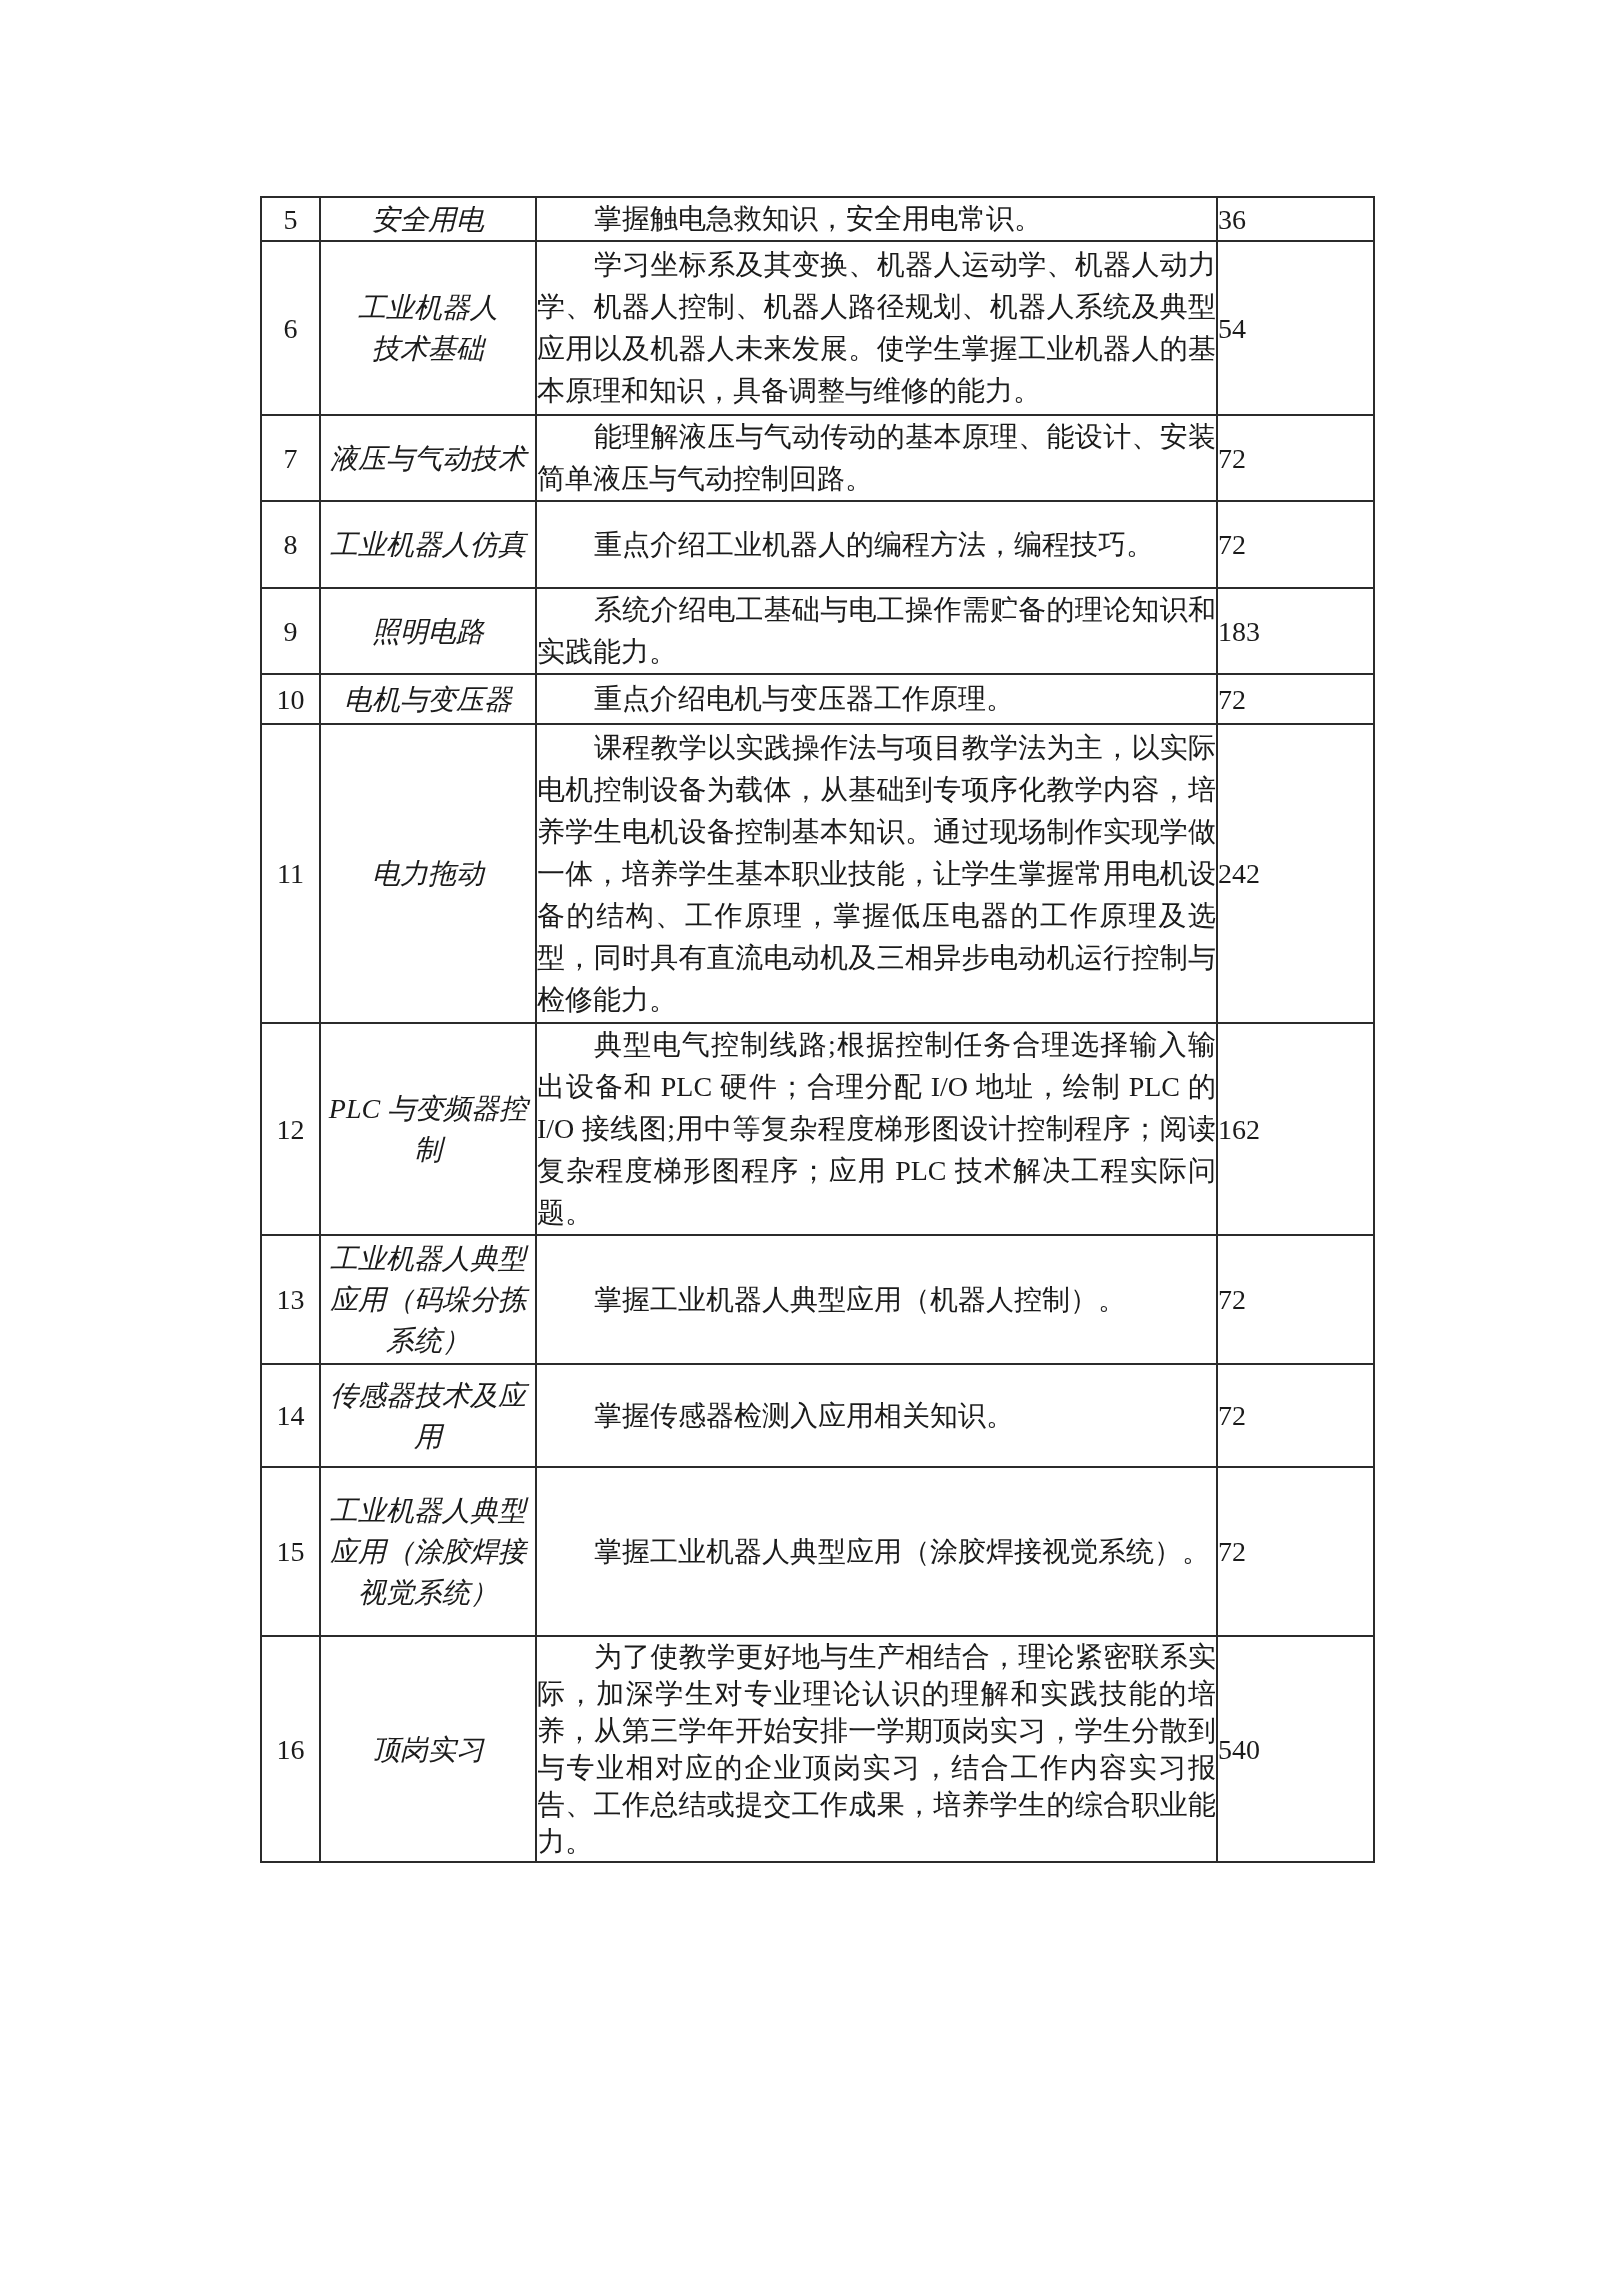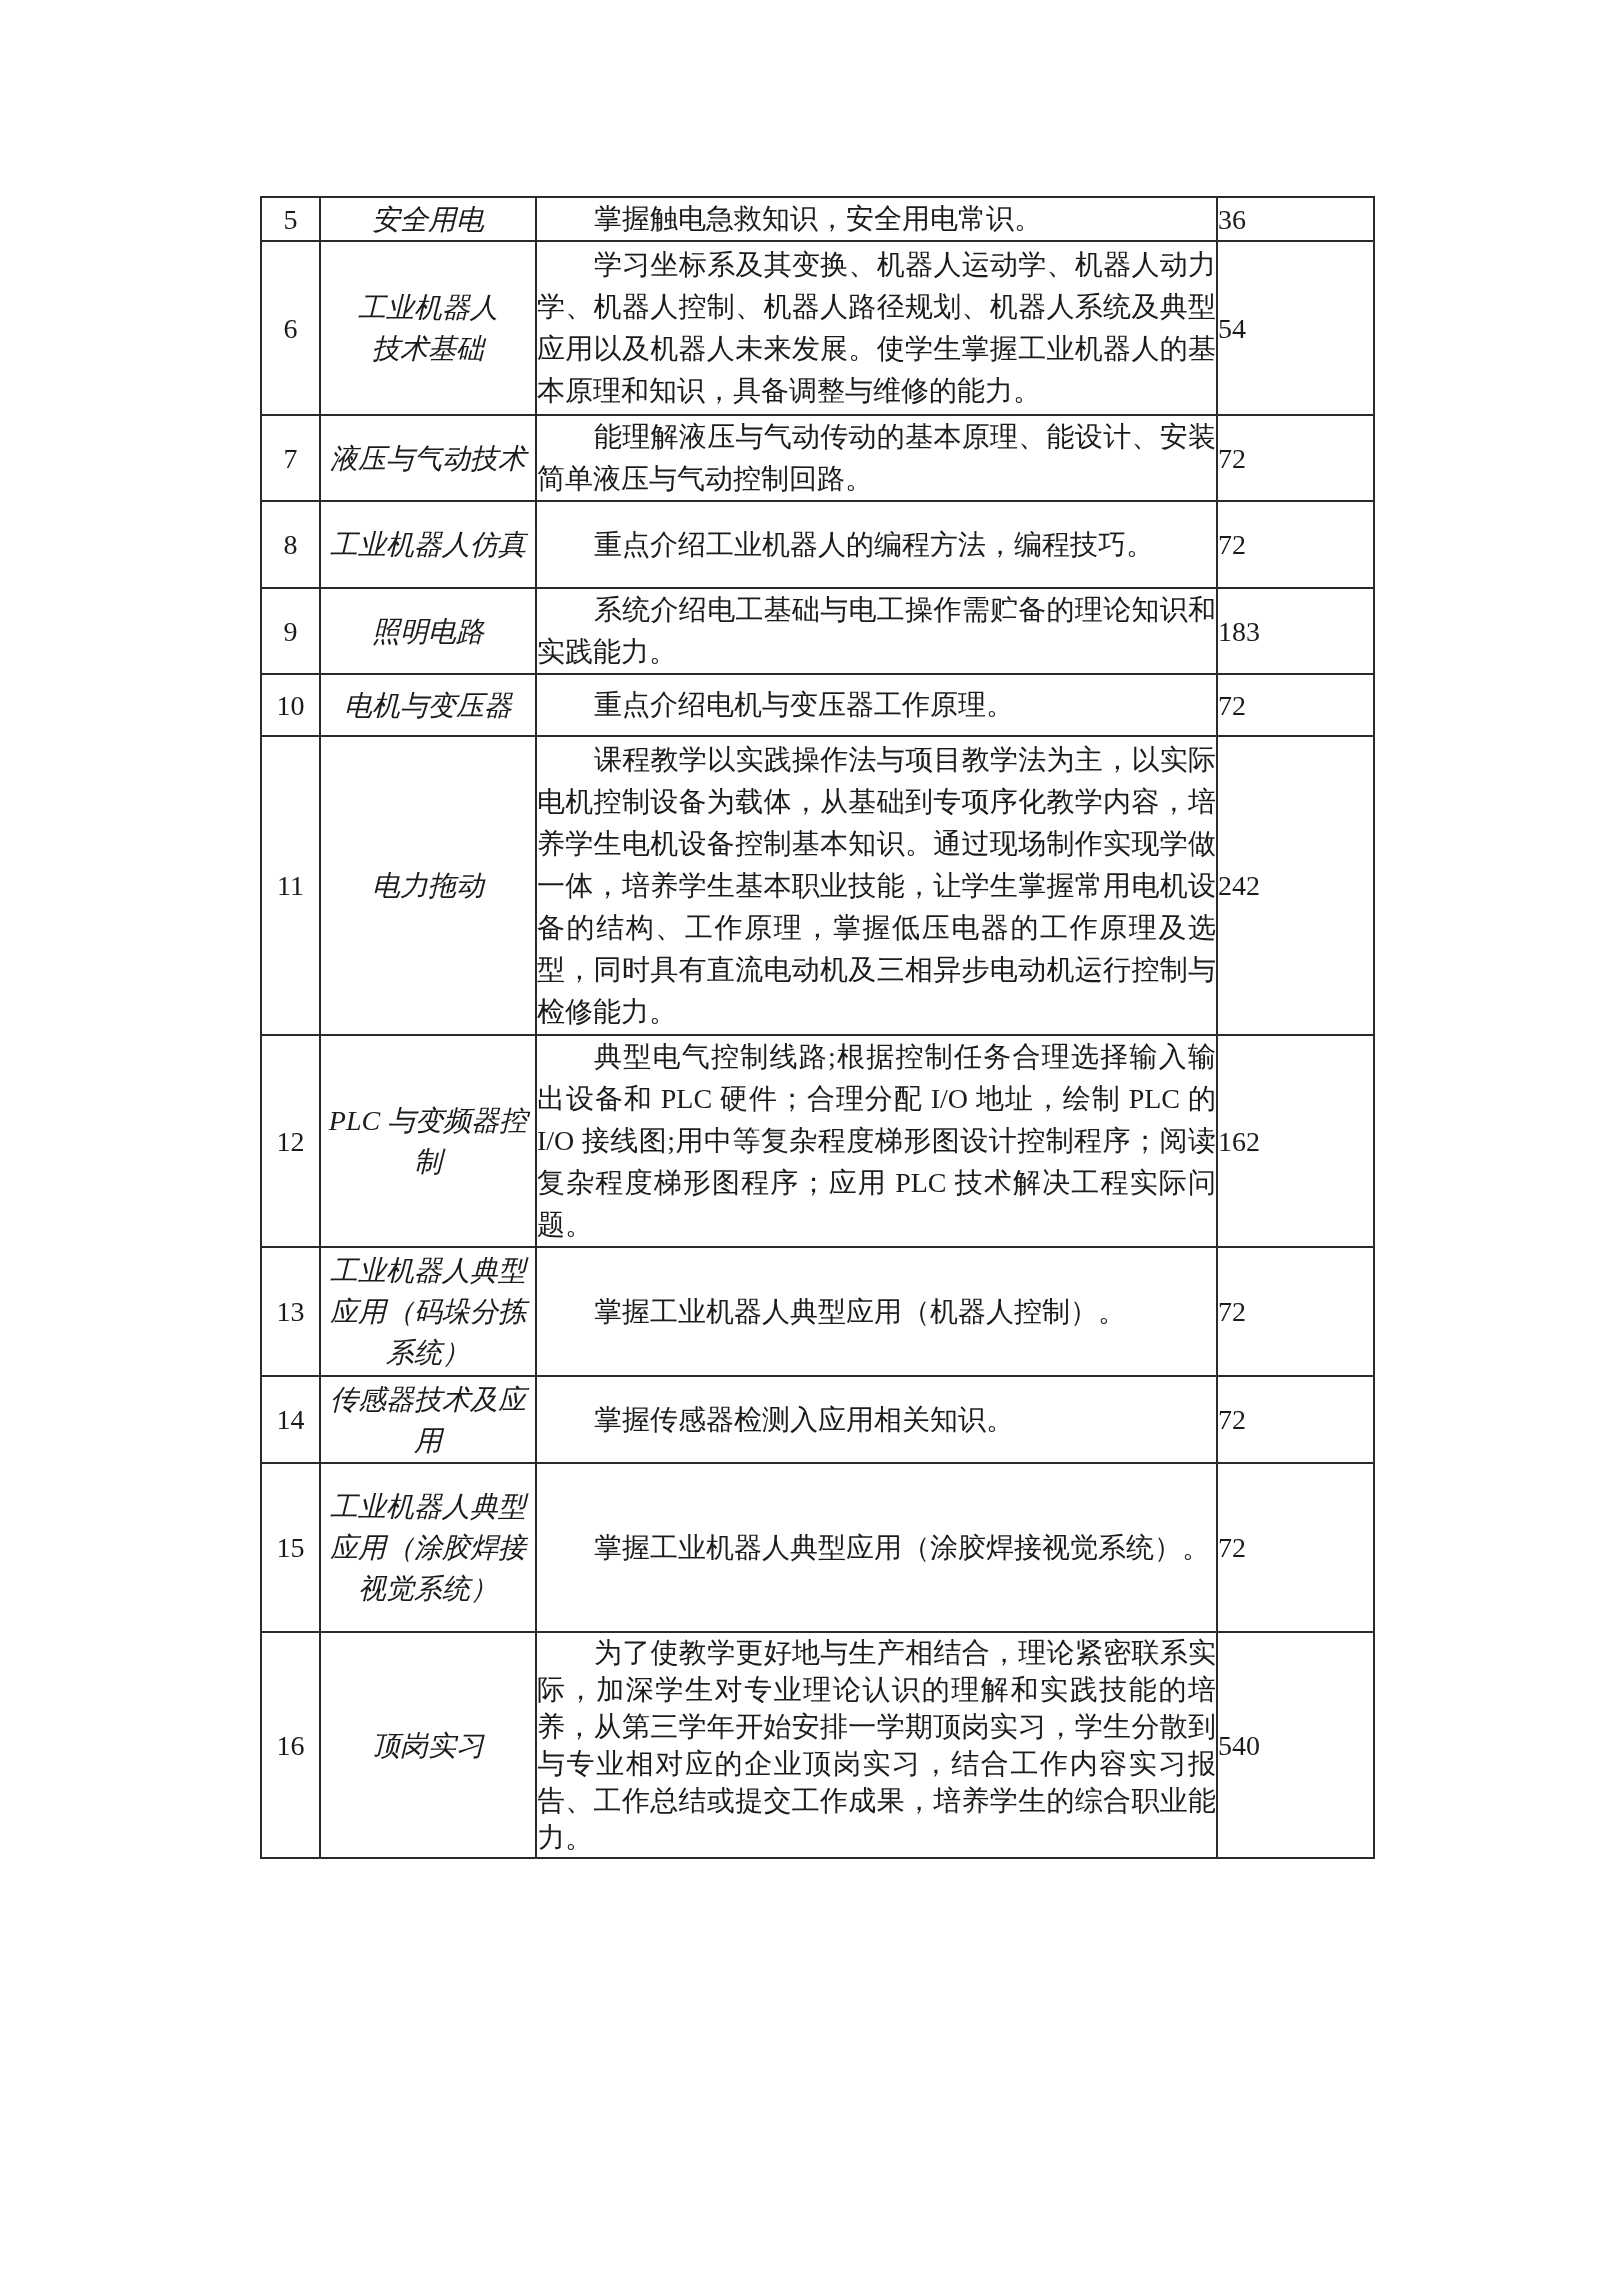--- a/index.html
+++ b/index.html
@@ -66,7 +66,7 @@
   table.course-table tr:nth-child(3)  { height: 83px;  }
   table.course-table tr:nth-child(4)  { height: 87px;  }
   table.course-table tr:nth-child(5)  { height: 84px;  }
-  table.course-table tr:nth-child(6)  { height: 62px;  }
+  table.course-table tr:nth-child(6)  { height: 50px;  }
   table.course-table tr:nth-child(7)  { height: 299px; }
   table.course-table tr:nth-child(8)  { height: 211px; }
   table.course-table tr:nth-child(9)  { height: 129px; }

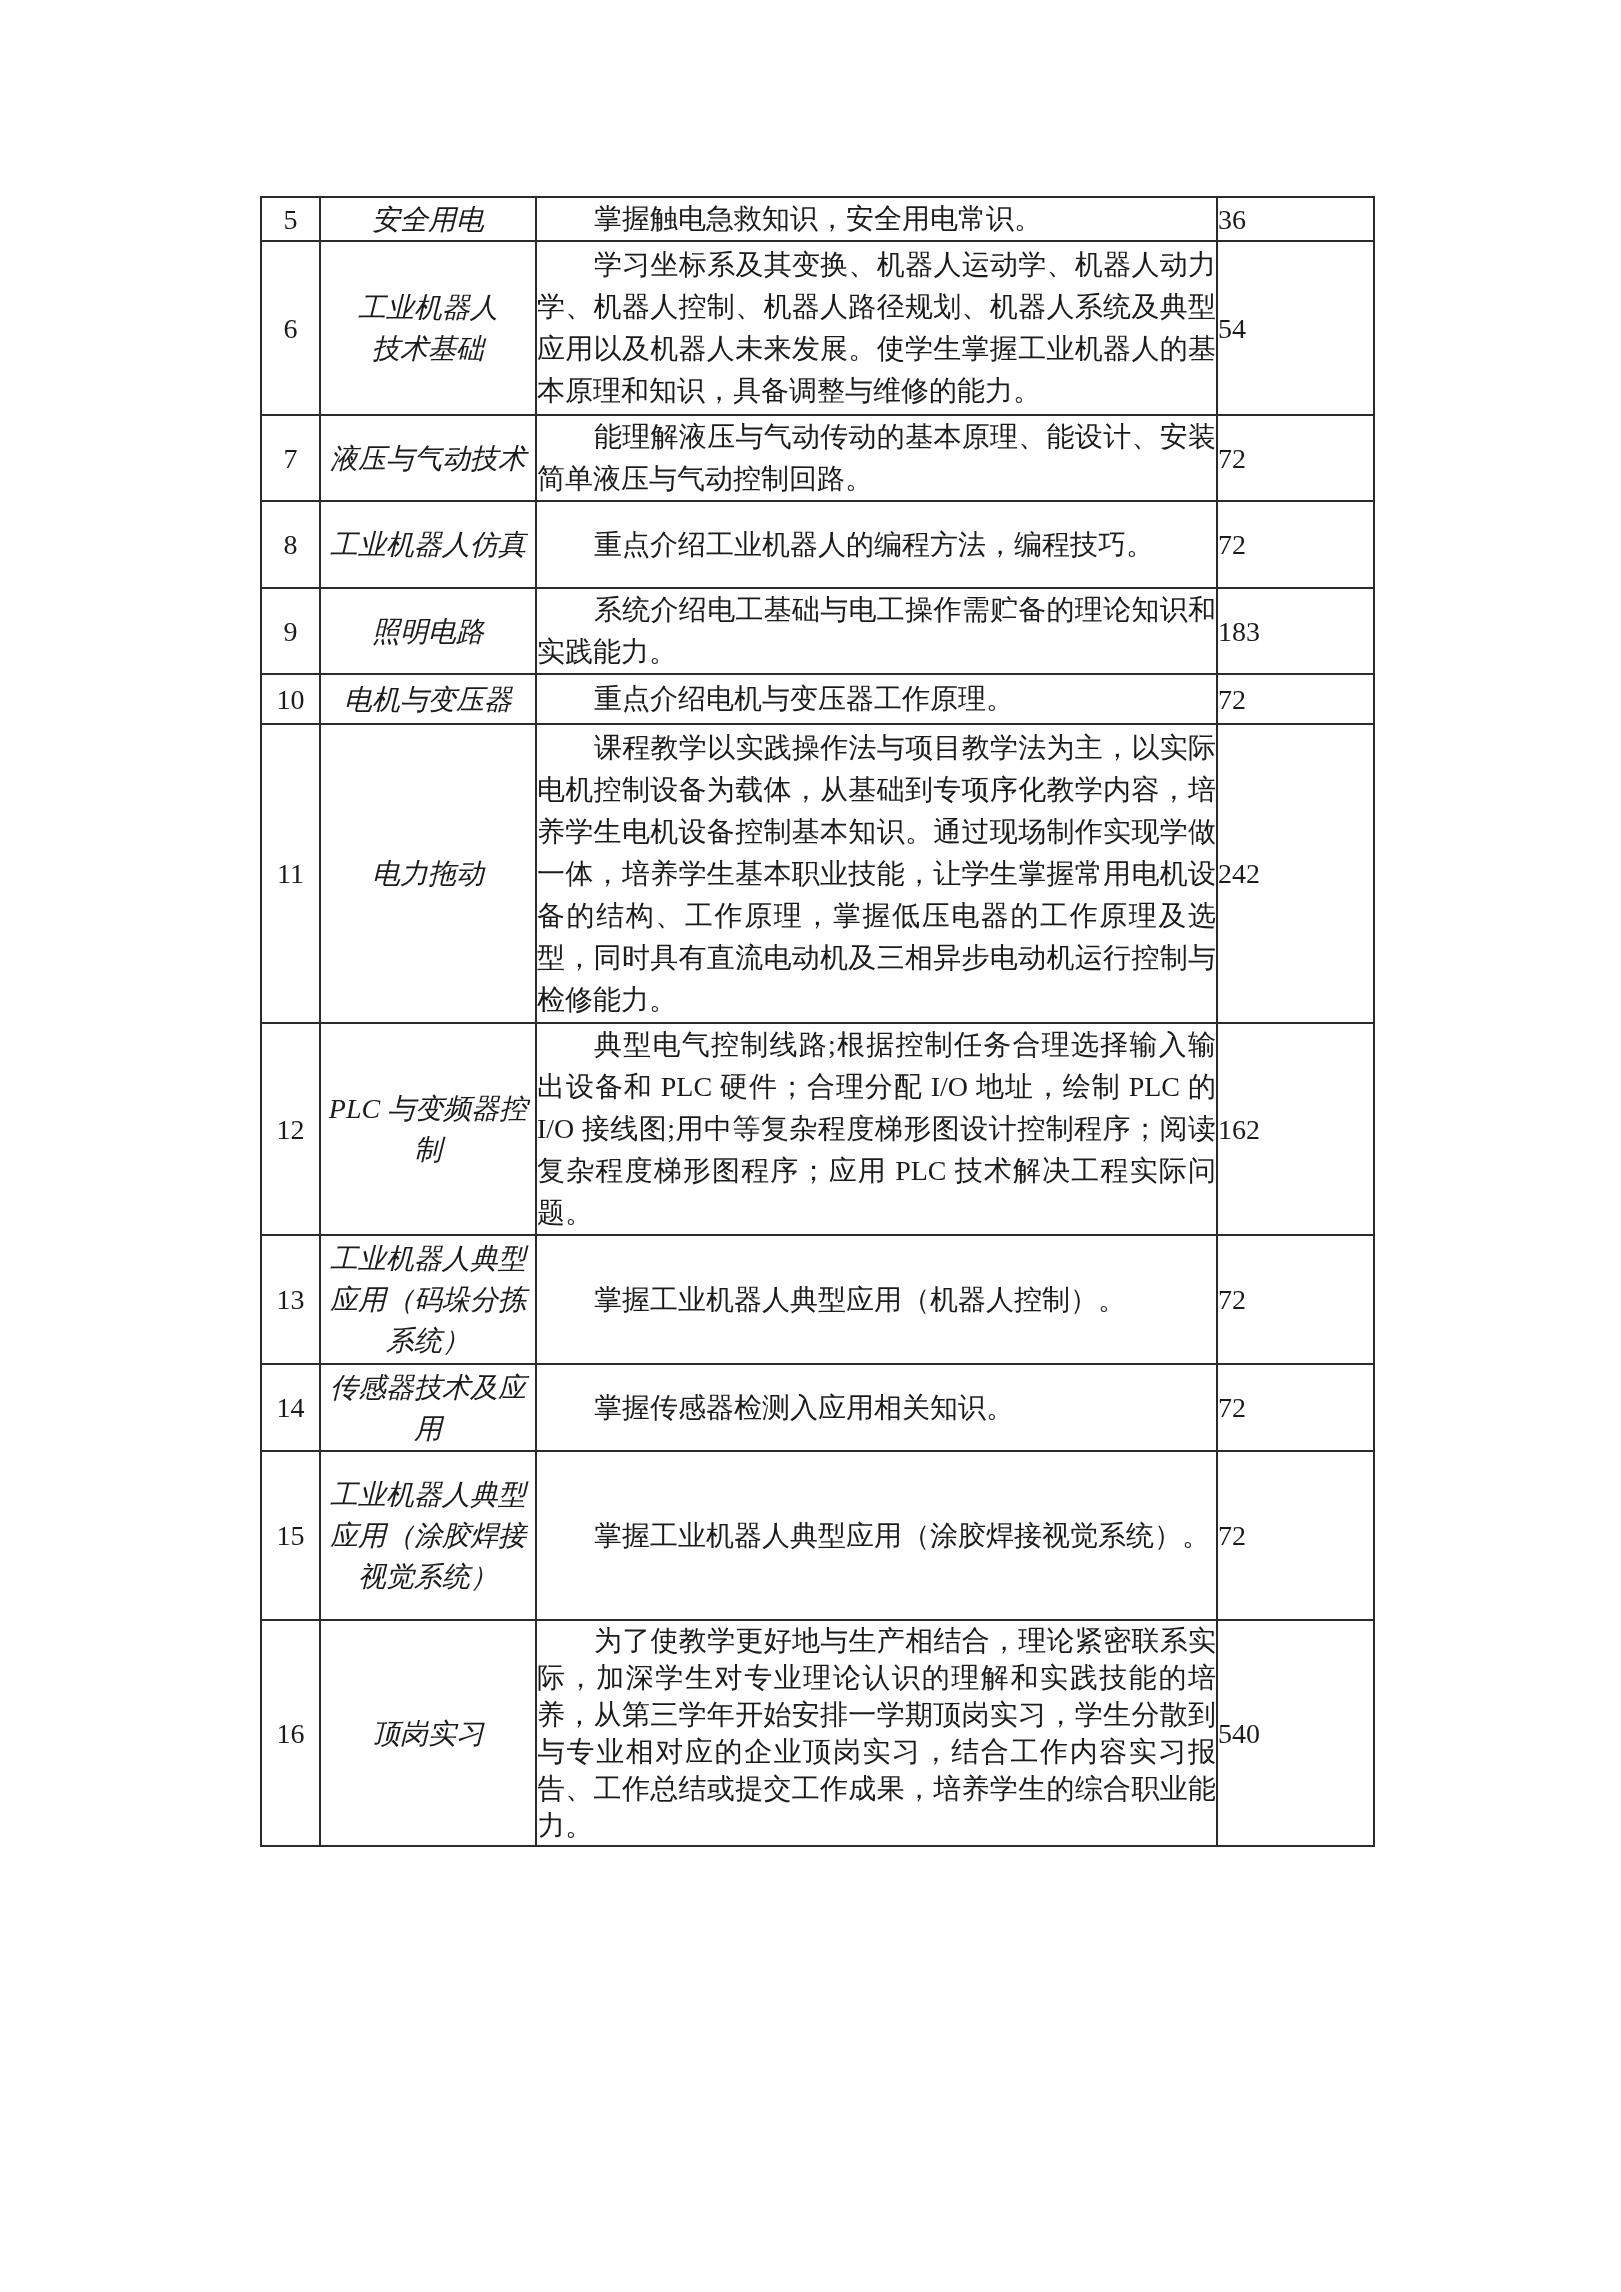--- a/index.html
+++ b/index.html
@@ -70,7 +70,7 @@
   table.course-table tr:nth-child(7)  { height: 299px; }
   table.course-table tr:nth-child(8)  { height: 211px; }
   table.course-table tr:nth-child(9)  { height: 129px; }
-  table.course-table tr:nth-child(10) { height: 87px;  }
+  table.course-table tr:nth-child(10) { height: 103px;  }
   table.course-table tr:nth-child(11) { height: 169px; }
   table.course-table tr:nth-child(12) { height: 226px; }
   

